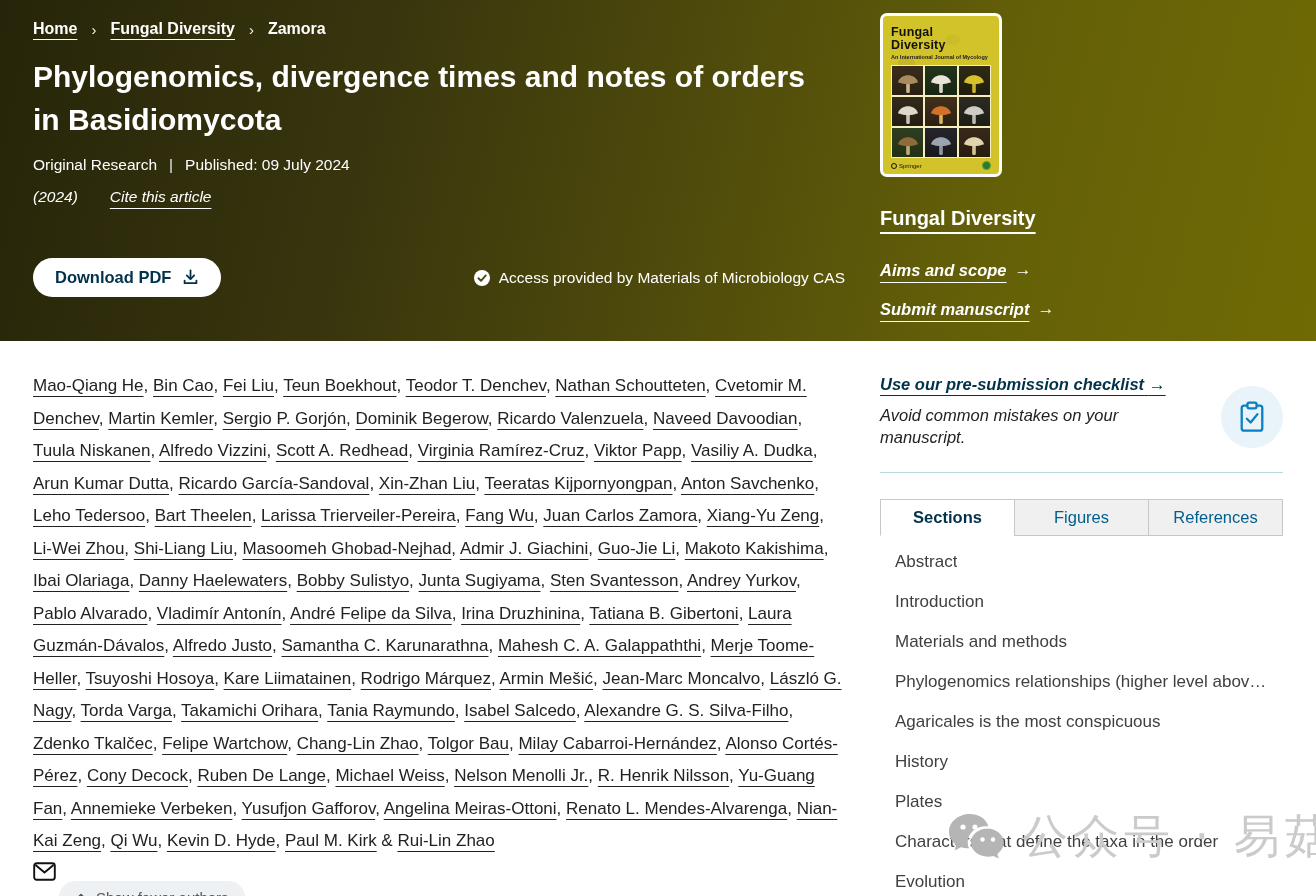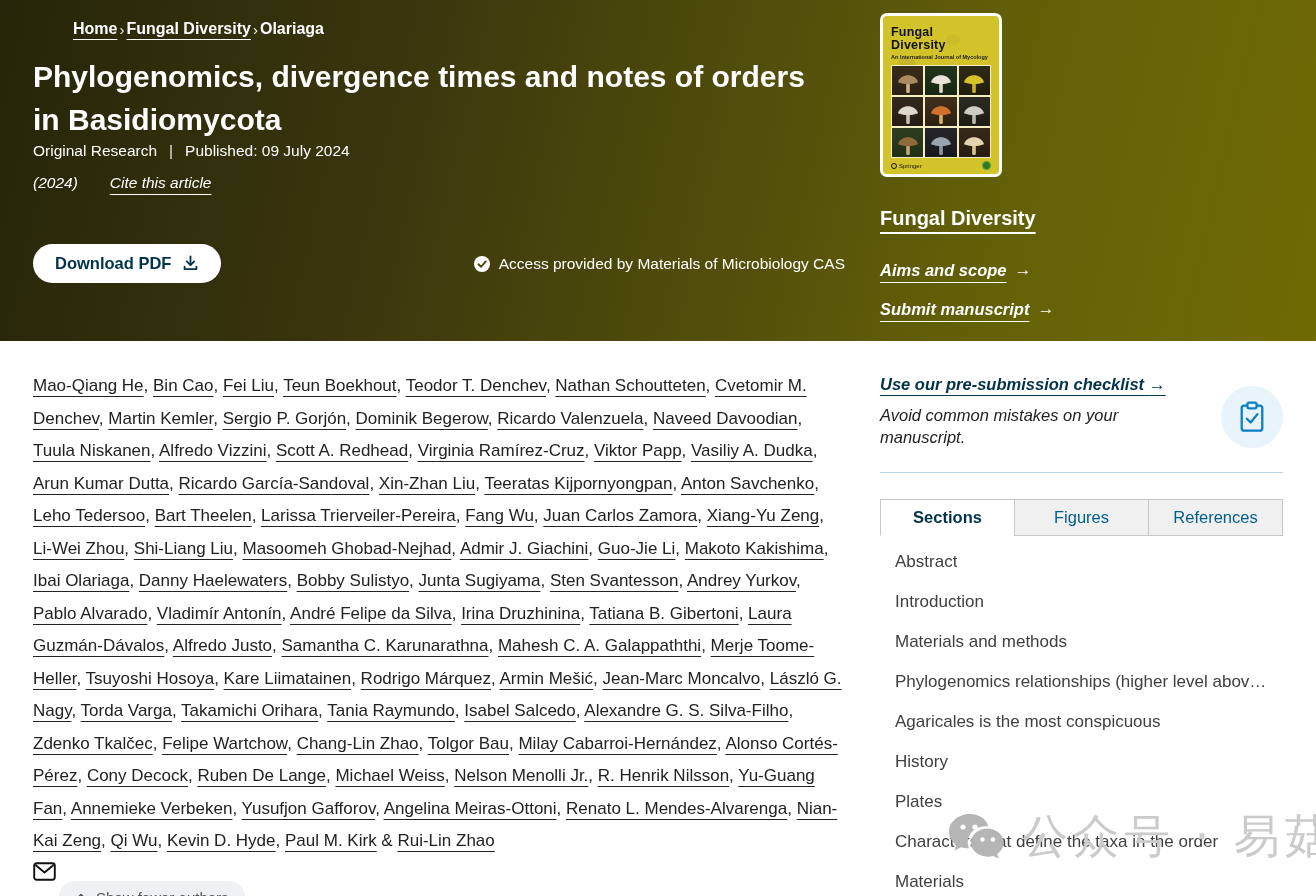--- a/index.html
+++ b/index.html
@@ -16,7 +16,7 @@
     background:linear-gradient(103deg,#262509 0%,#38350e 28%,#514d0b 55%,#646008 75%,#706a04 100%);
   }
   .hero-left { padding-top:20px; }
-  .breadcrumb { font-size:16px; font-weight:700; display:flex; align-items:center; gap:2px;margin-left:40px; }
+  .breadcrumb { font-size:16px; font-weight:700; display:flex; align-items:center; gap:14px; }
   .breadcrumb a { color:#fff; text-decoration:underline; text-underline-offset:5px; text-decoration-thickness:1px; }
   .crumb-sep { font-weight:400; font-size:15px; opacity:.95; }
   .crumb-current { font-weight:700; }

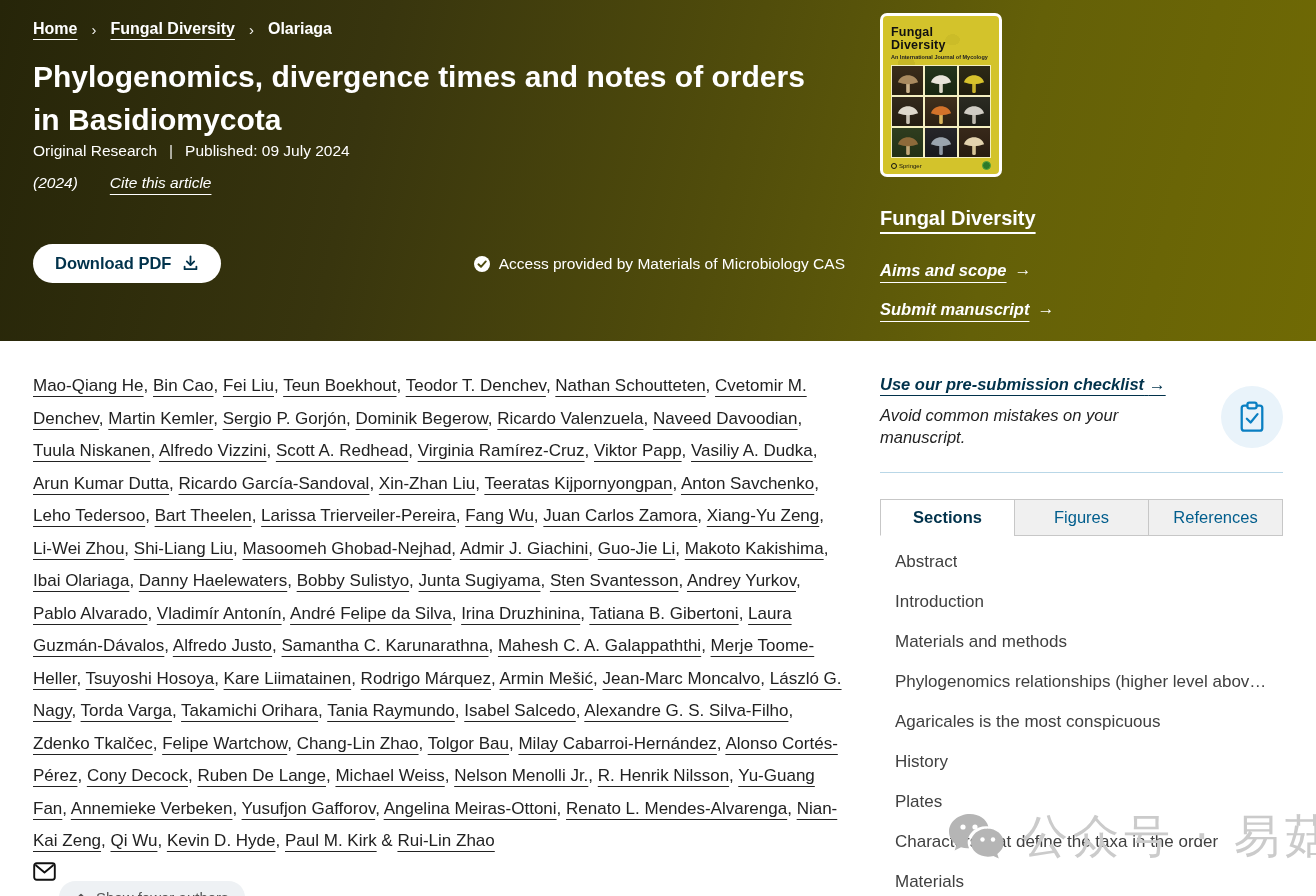--- a/index.html
+++ b/index.html
@@ -119,7 +119,7 @@
           <span class="crumb-sep">›</span>
           <a href="#">Fungal Diversity</a>
           <span class="crumb-sep">›</span>
-          <span class="crumb-current">Olariaga</span>
+          <span class="crumb-current">Zamora</span>
         </nav>
 
       <h1 class="hero-title">Phylogenomics, divergence times and notes of orders in Basidiomycota</h1>

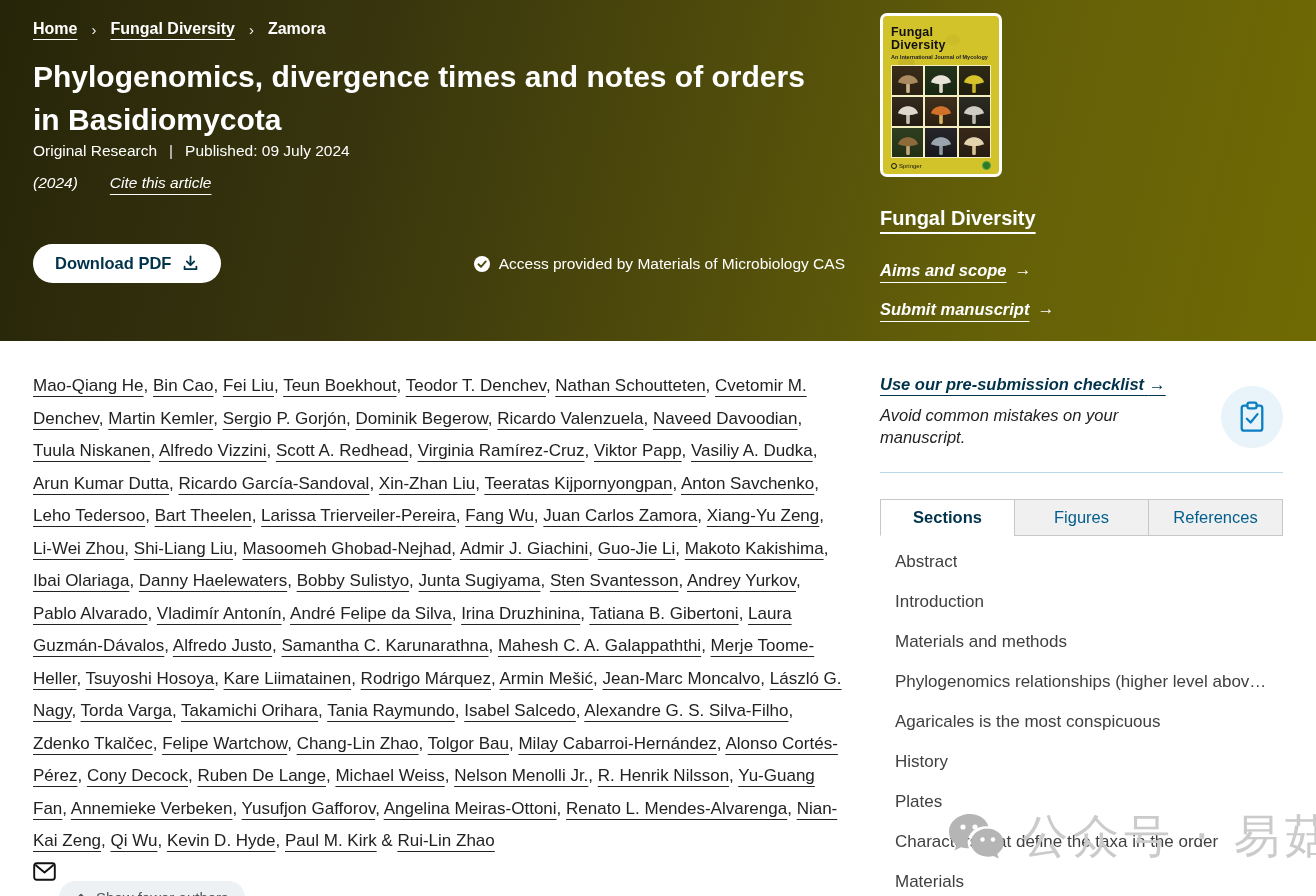--- a/index.html
+++ b/index.html
@@ -21,7 +21,7 @@
   .crumb-sep { font-weight:400; font-size:15px; opacity:.95; }
   .crumb-current { font-weight:700; }
   .hero-title { font-size:30px; line-height:43px; font-weight:700; margin:17px 0 0 0; max-width:790px; }
-  .meta-row { margin-top:1px; font-size:15.5px; display:flex; align-items:center; gap:12px; }
+  .meta-row { margin-top:15px; font-size:15.5px; display:flex; align-items:center; gap:12px; }
   .meta-row2 { margin-top:14px; font-size:15.5px; display:flex; align-items:center; gap:32px;font-style:italic; }
   .meta-sep { opacity:.9; }
   .cite-link { color:#fff; text-decoration:underline; text-underline-offset:6px; }

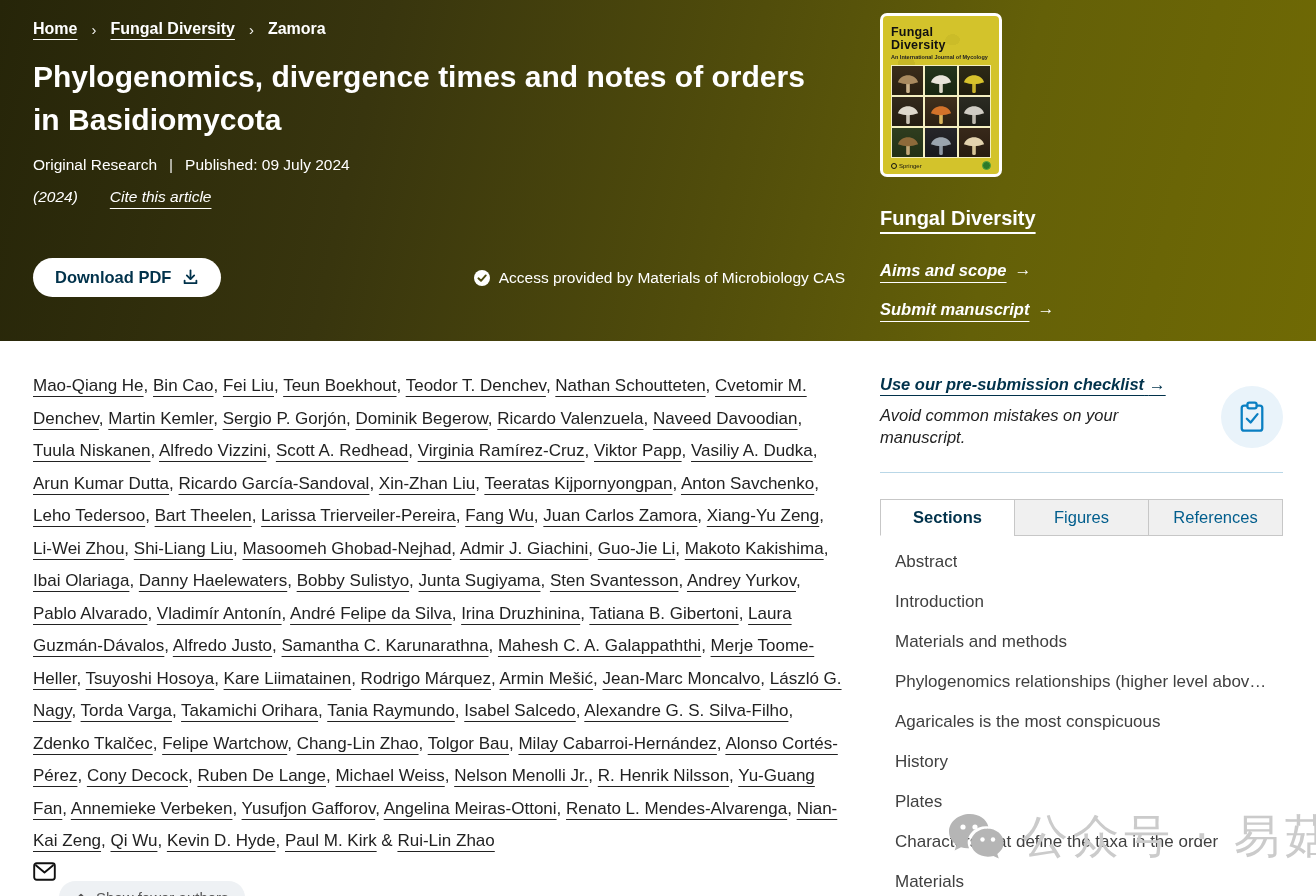--- a/index.html
+++ b/index.html
@@ -304,7 +304,7 @@
           <a href="#" class="section-link">Characters that define the taxa in the order</a>
         </div>
         <div class="section-item">
-          <a href="#" class="section-link">Materials</a>
+          <a href="#" class="section-link">Evolution</a>
         </div>
       </nav>
   </aside>

